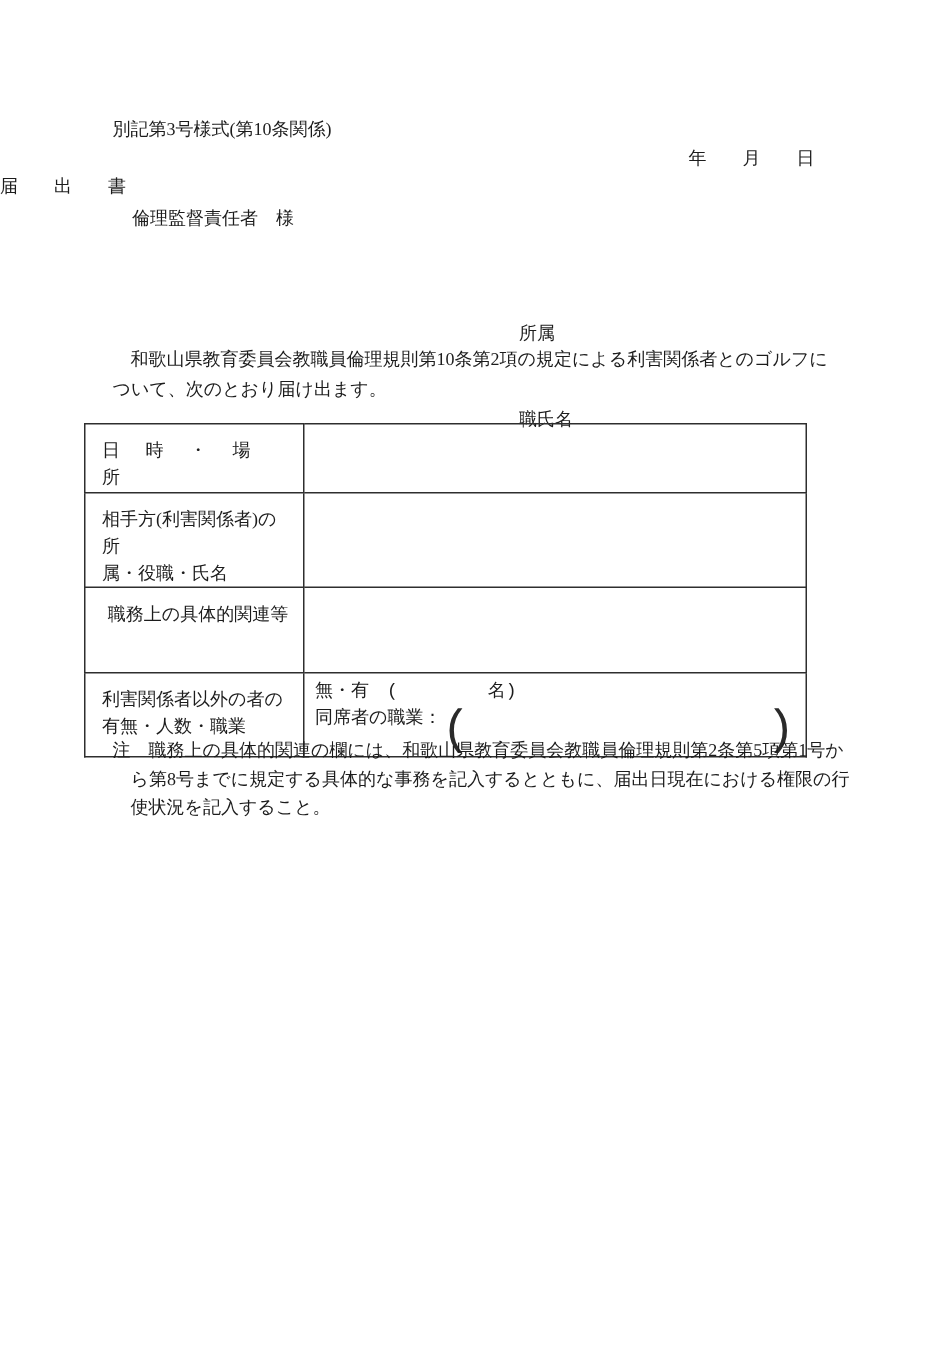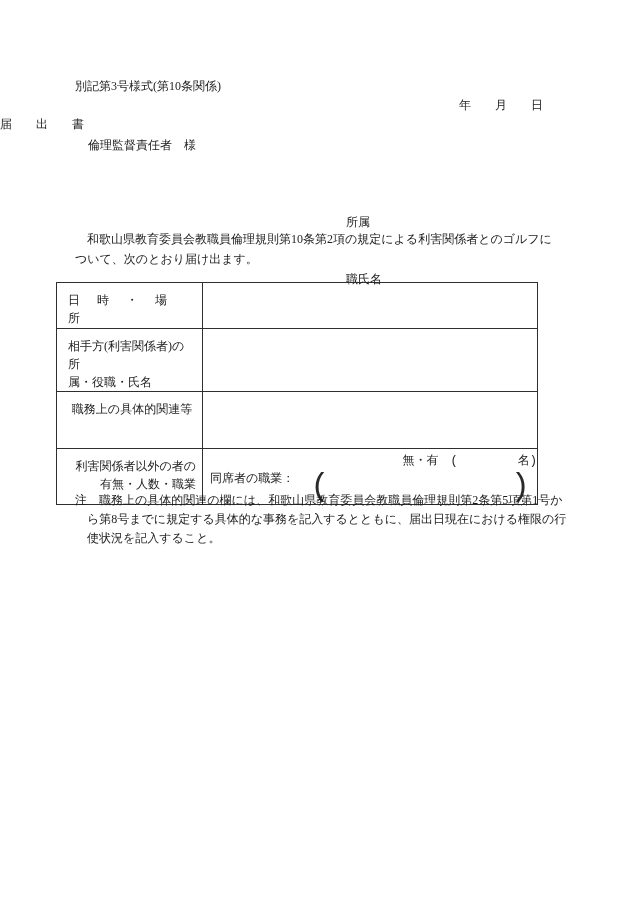--- a/index.html
+++ b/index.html
@@ -48,7 +48,7 @@
   .r1 td { height:46px; }
   .r2 td { height:45px; }
   .r3 td { height:57px;text-align:center; }
-  .r4 td { height:53px;text-align:right; }
+  .r4 td { height:53px; }
 
   .r4-val { padding:0;font-family:Liberation Mono, monospace; }
   .presence-line { padding:4px 0 0 7px; line-height:17px; white-space:pre; }

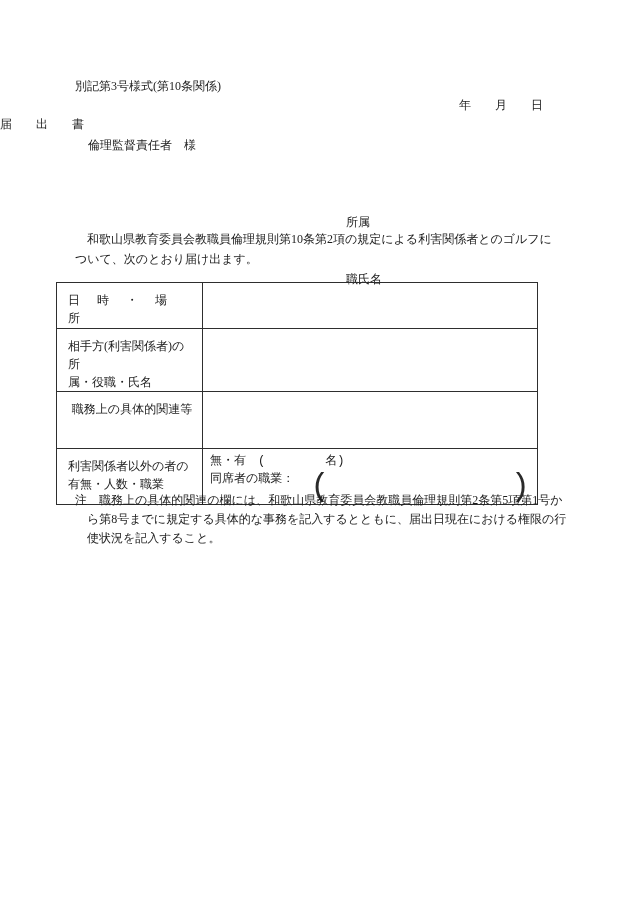--- a/index.html
+++ b/index.html
@@ -54,7 +54,7 @@
   .presence-line { padding:4px 0 0 7px; line-height:17px; white-space:pre; }
   .seat-line {
     display:flex; align-items:flex-start;
-    padding-left:7px; line-height:17px;gap:16px;
+    padding-left:7px; line-height:17px;
   }
   .seat-label { white-space:pre; padding-top:1px; }
   .big-paren {

